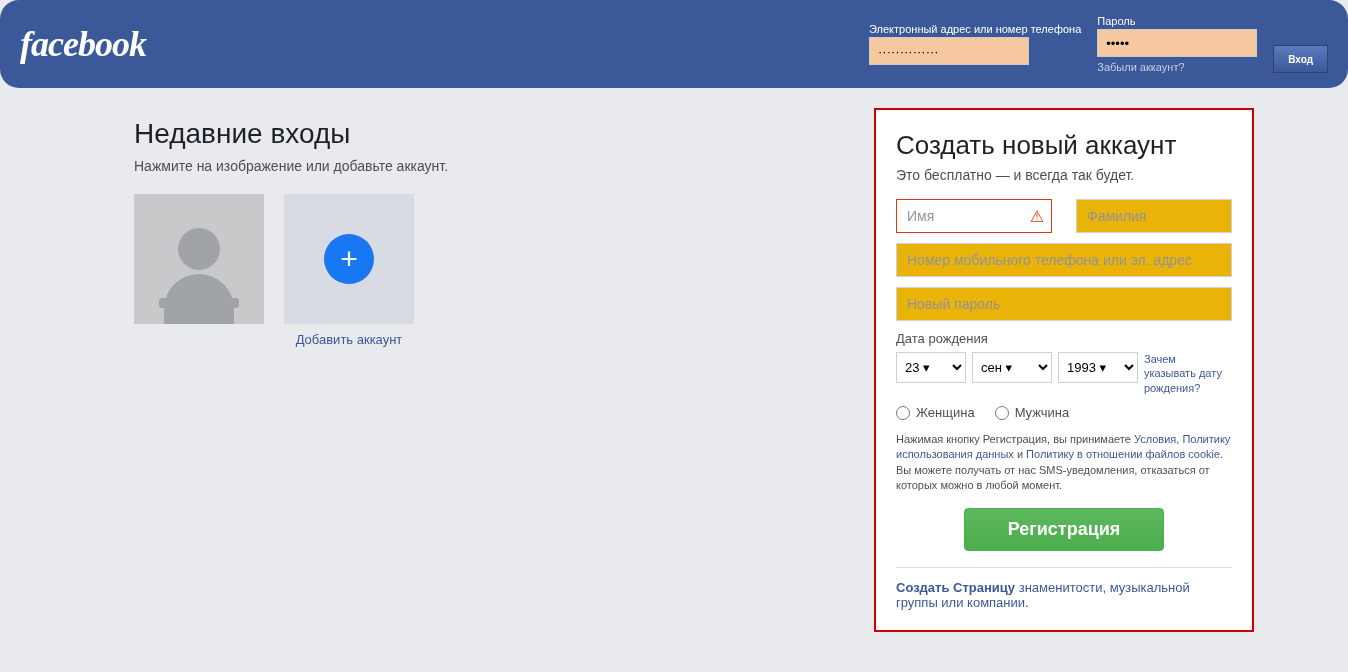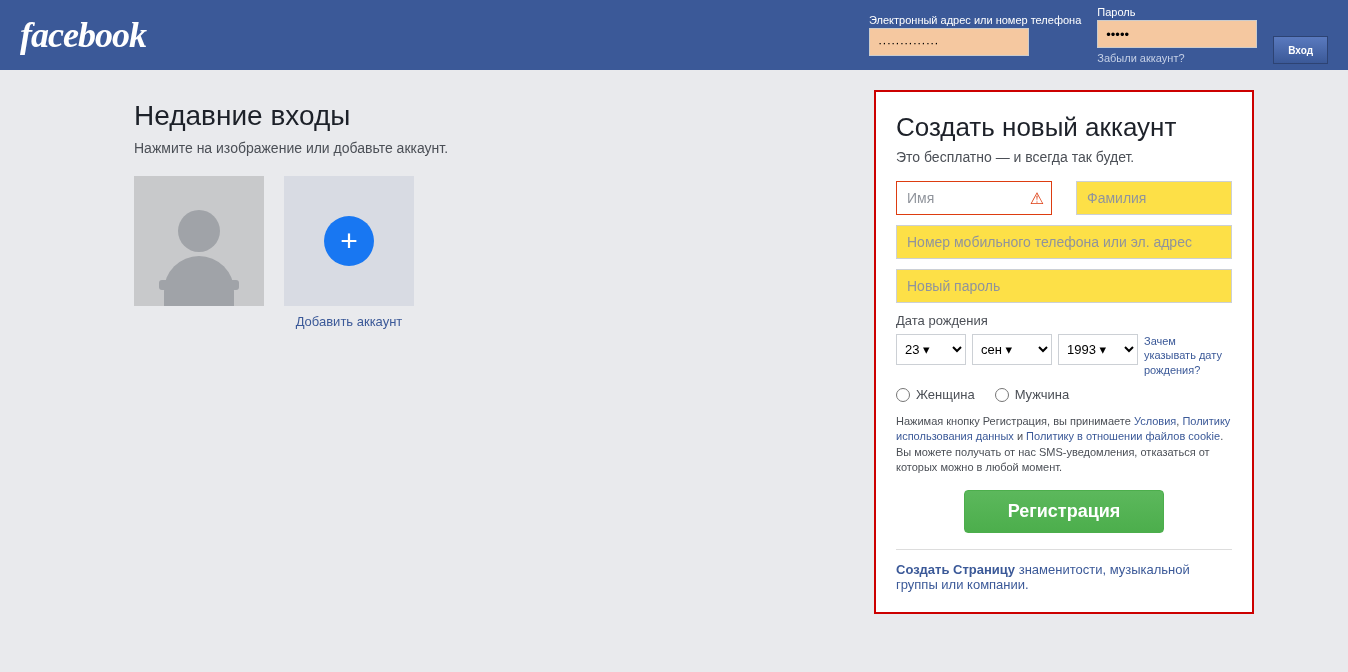--- a/index.html
+++ b/index.html
@@ -8,10 +8,11 @@
     
     .header {
       background: #3b5998;
-      height: 70px;
+      height: 88px;
       display: flex;
       align-items: center;
       padding: 16px 20px;
+      border-radius: 19px;
     }
     .header-logo {
       color: white;

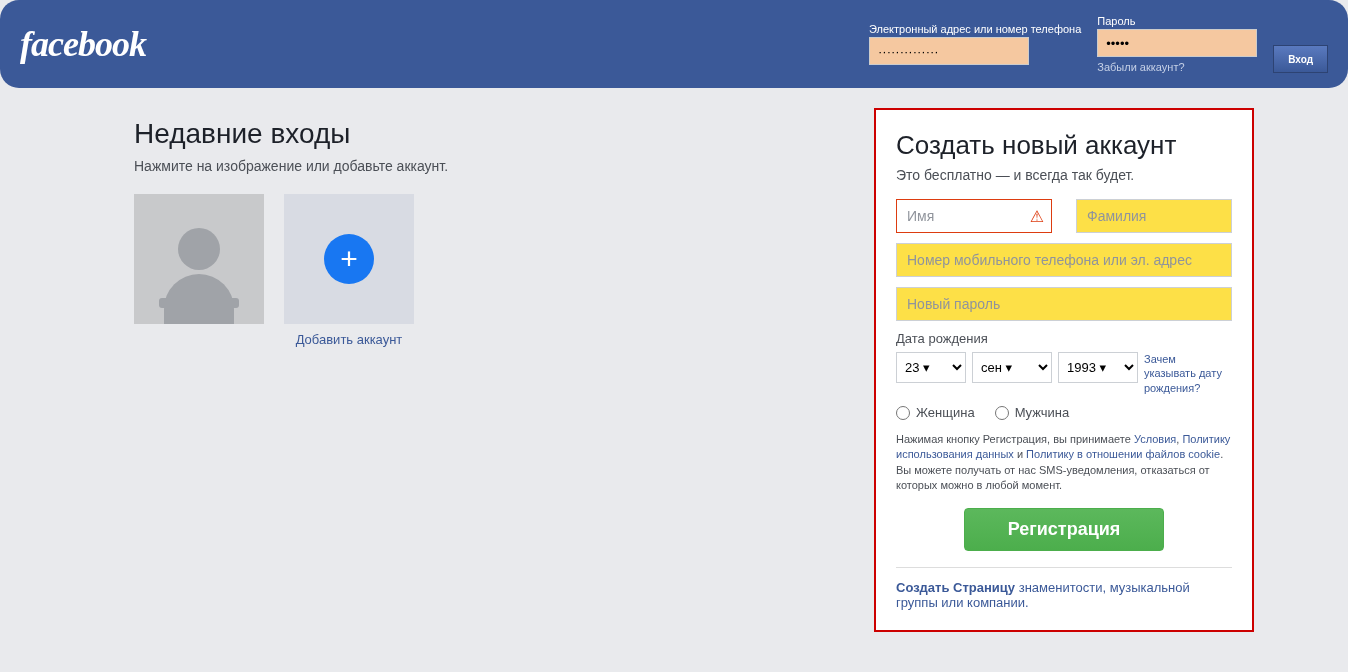--- a/index.html
+++ b/index.html
@@ -197,7 +197,7 @@
       font-size: 14px;
       color: #4b4f56;
       outline: none;
-      background: #fde047;
+      background: #eab308;
     }
     .form-input::placeholder {
       color: #90949c;

